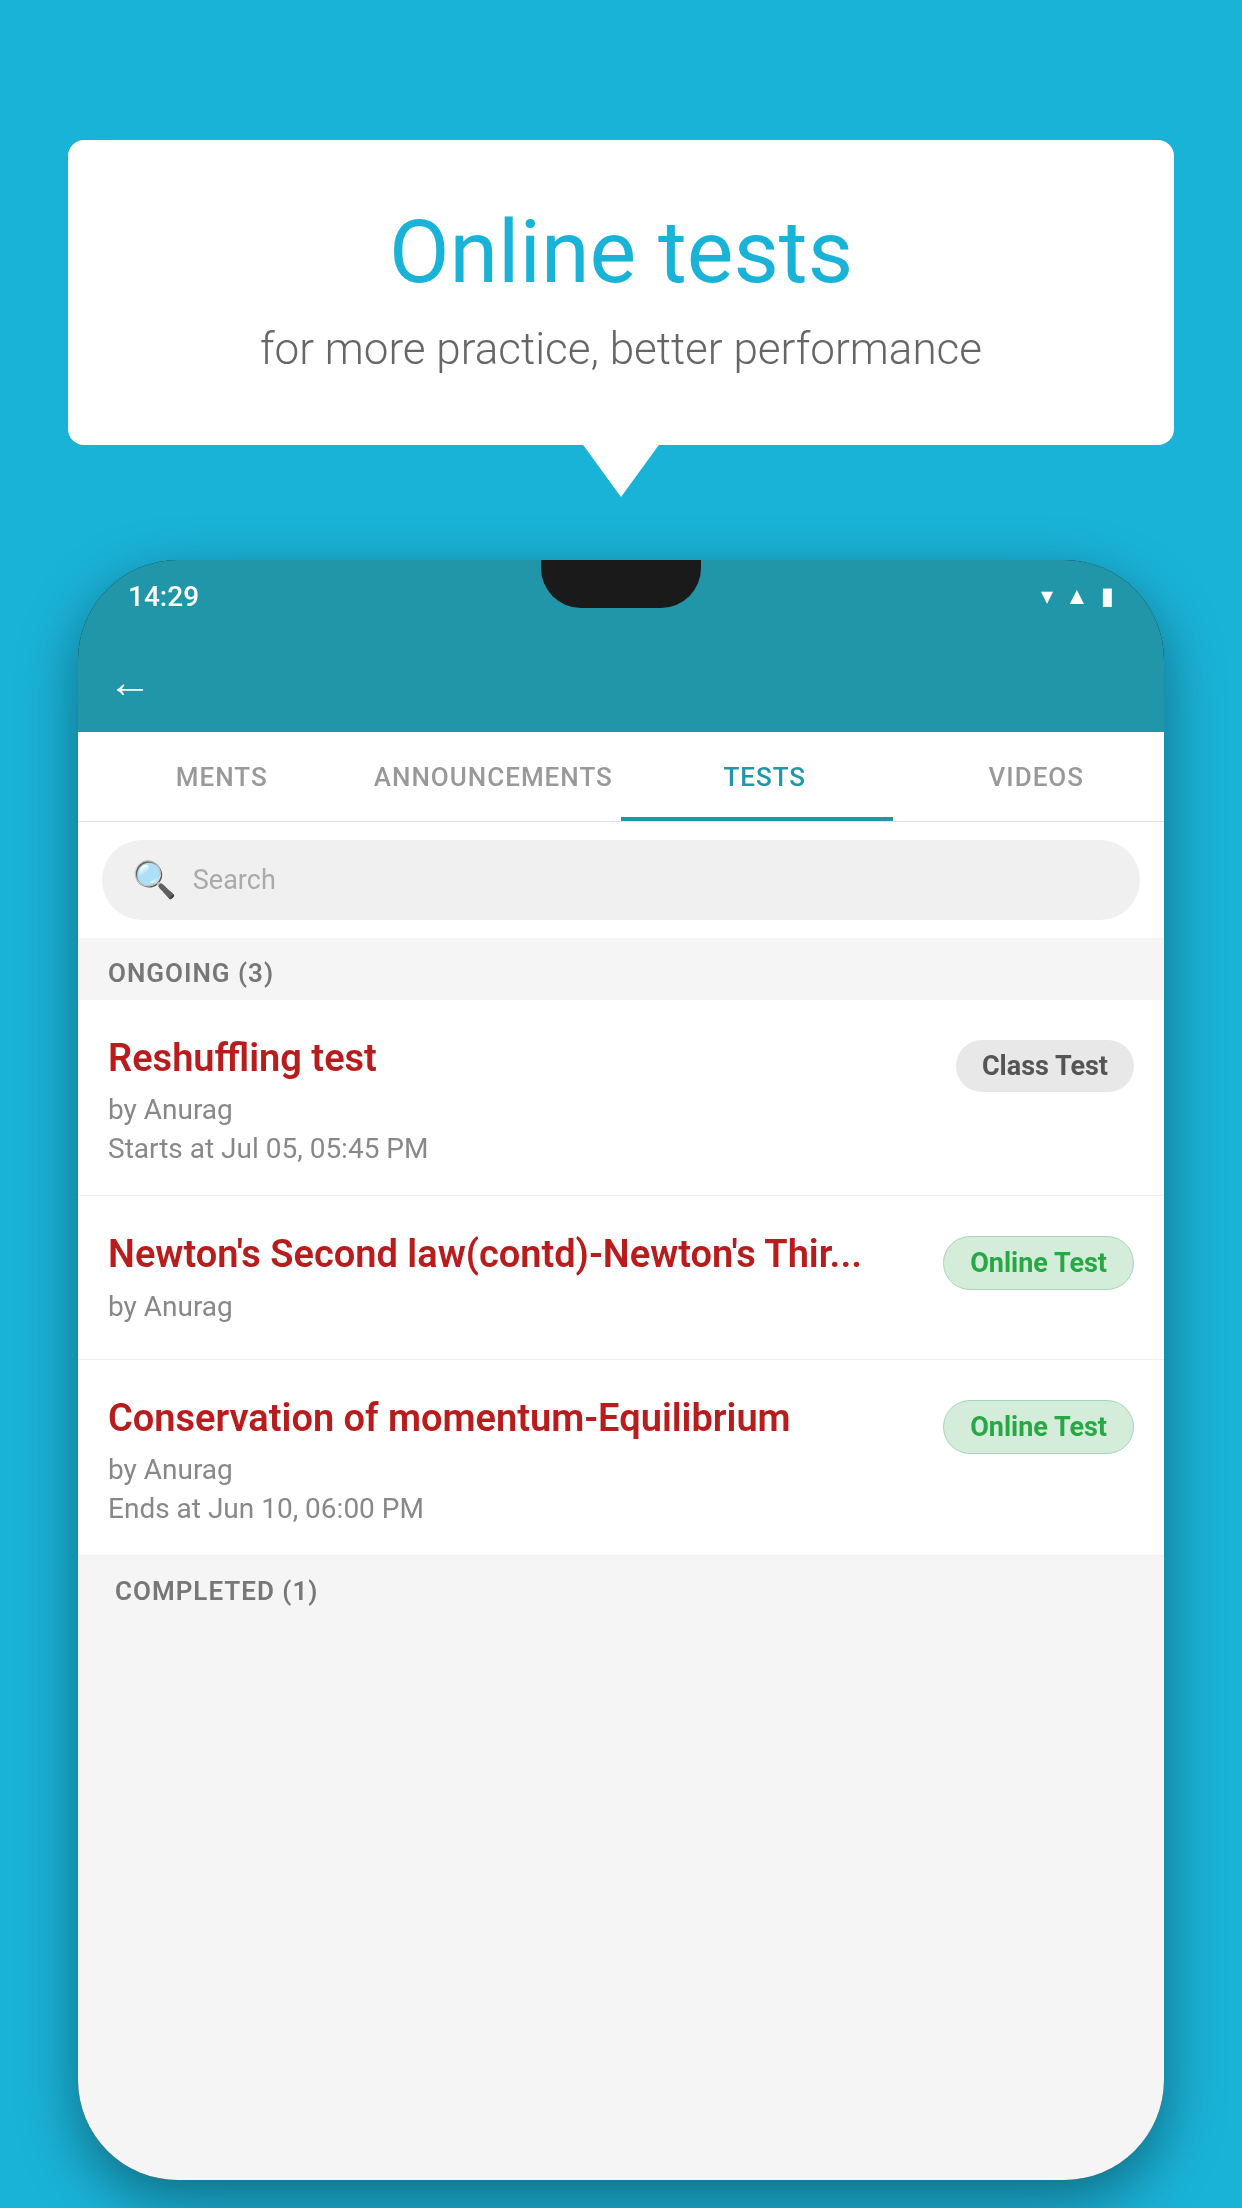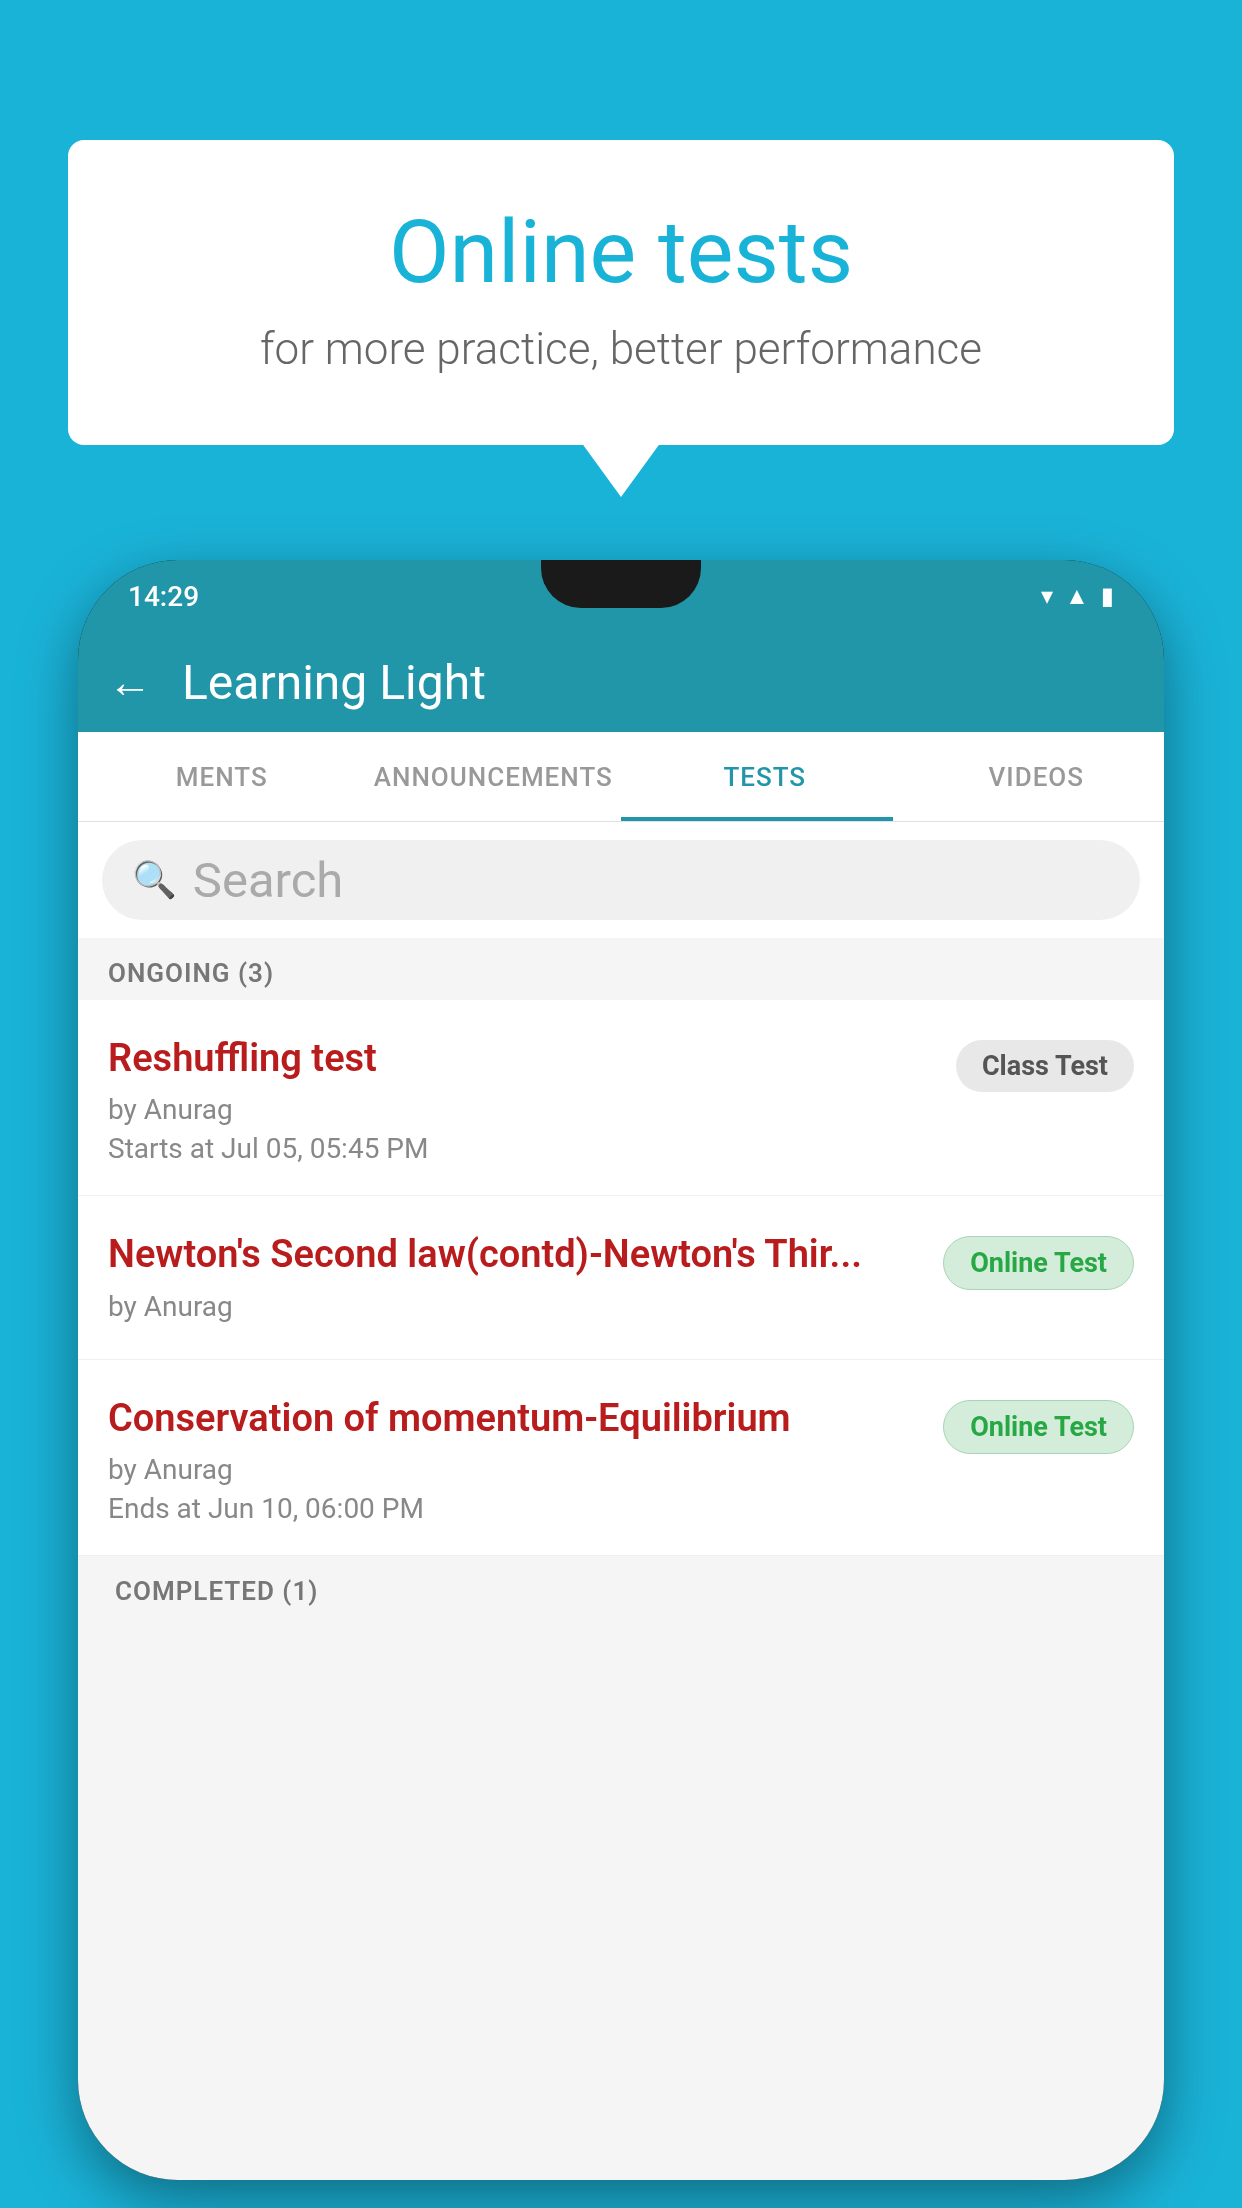--- a/index.html
+++ b/index.html
@@ -272,7 +272,6 @@
 
   <div class="app-bar">
     <span class="back-arrow">←</span>
-    <span class="app-title">Learning Light</span>
   </div>
 
   <div class="phone-screen">

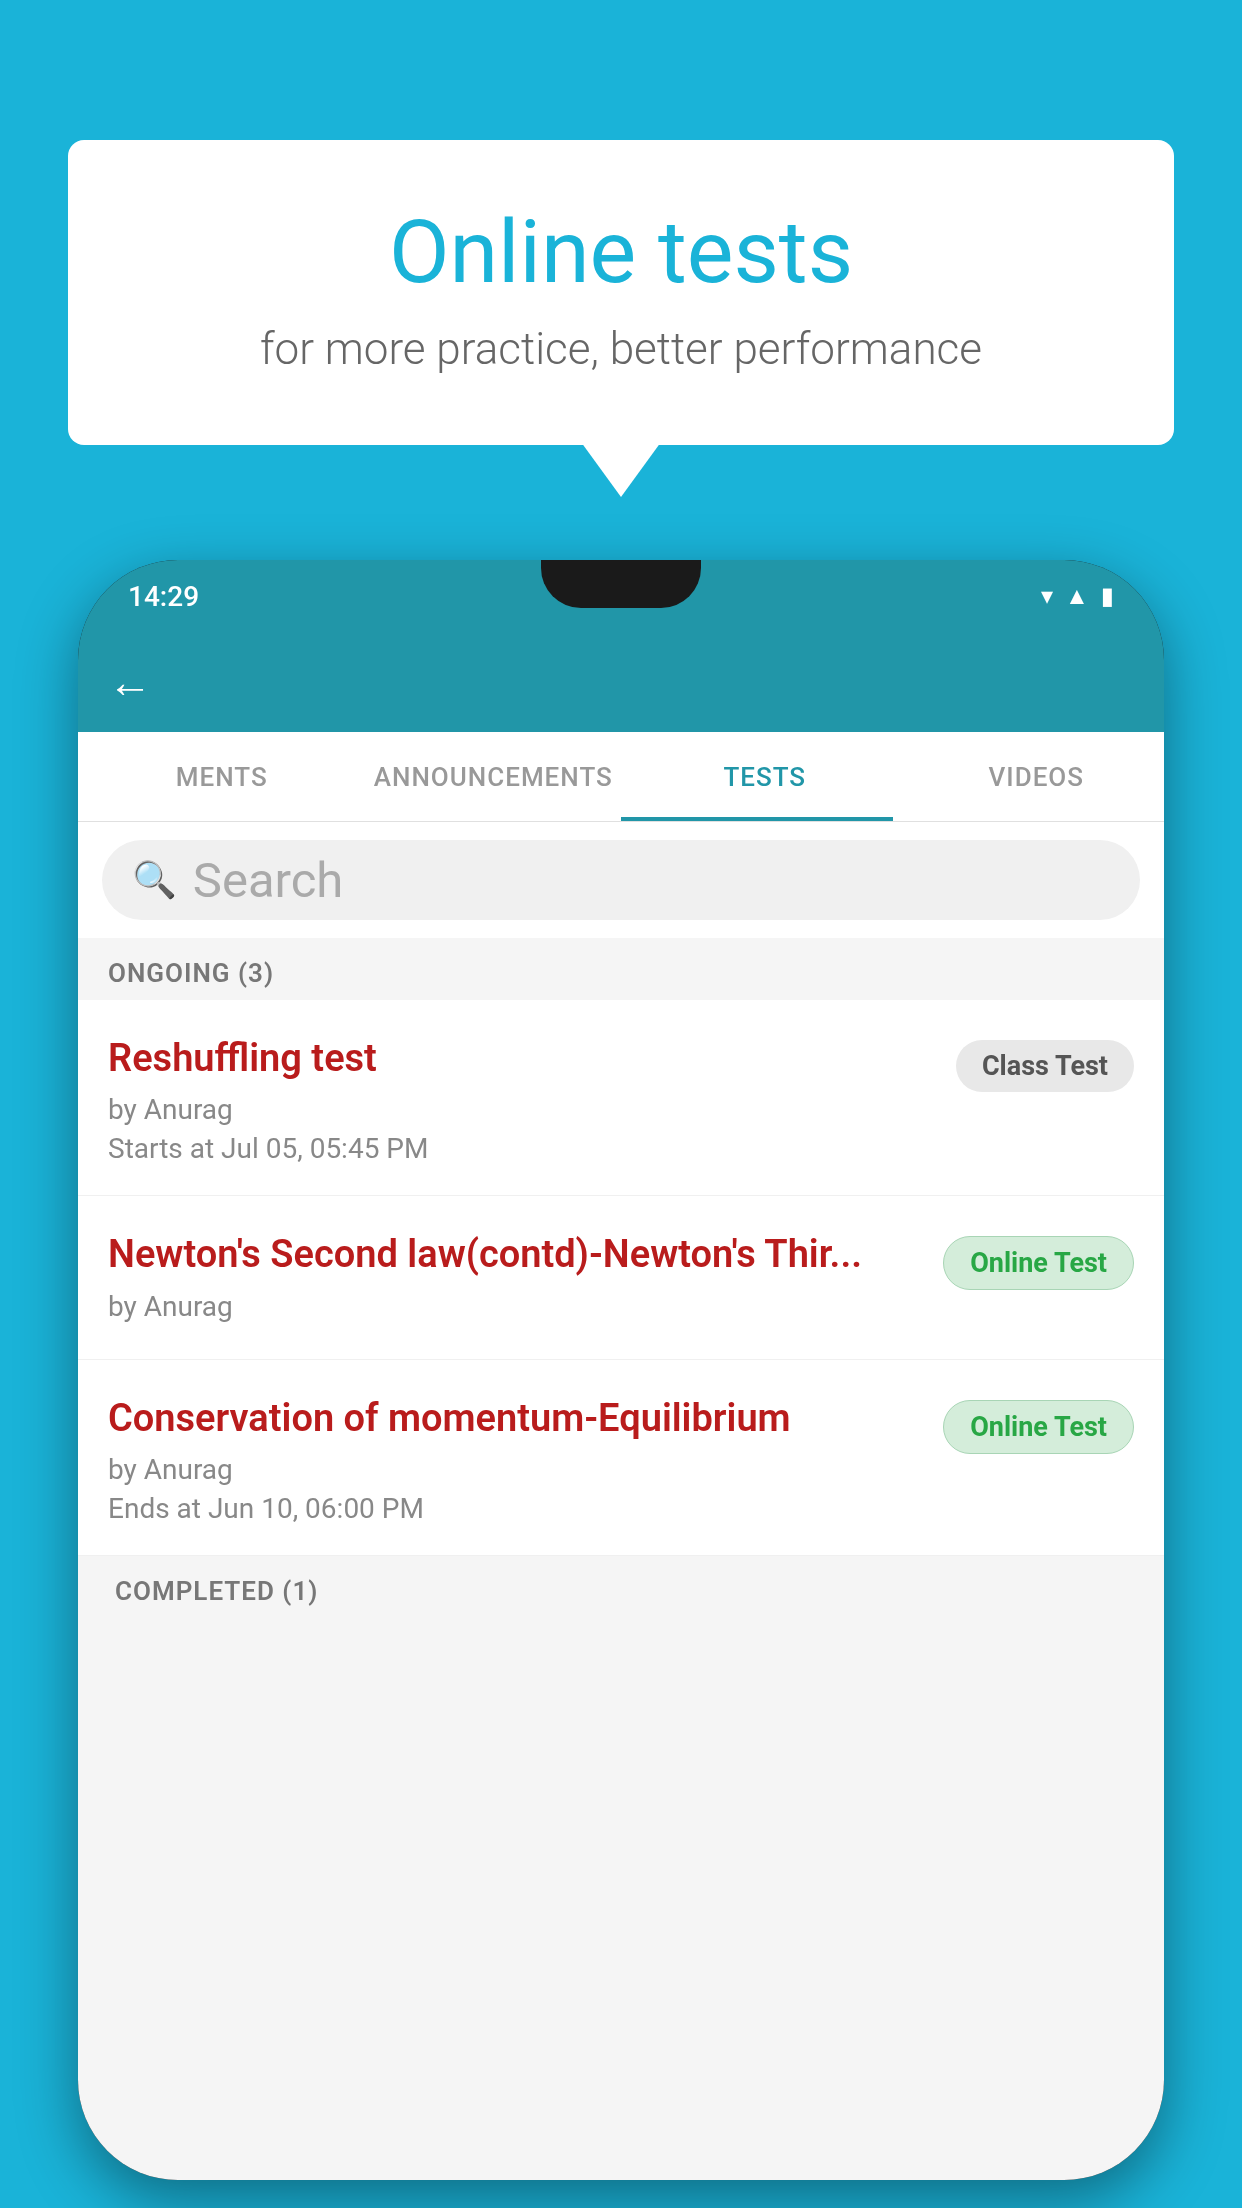--- a/index.html
+++ b/index.html
@@ -178,7 +178,7 @@
     }
     .search-text {
       color: #aaa;
-      font-size: 49px;
+      font-size: 27px;
     }
 
     

